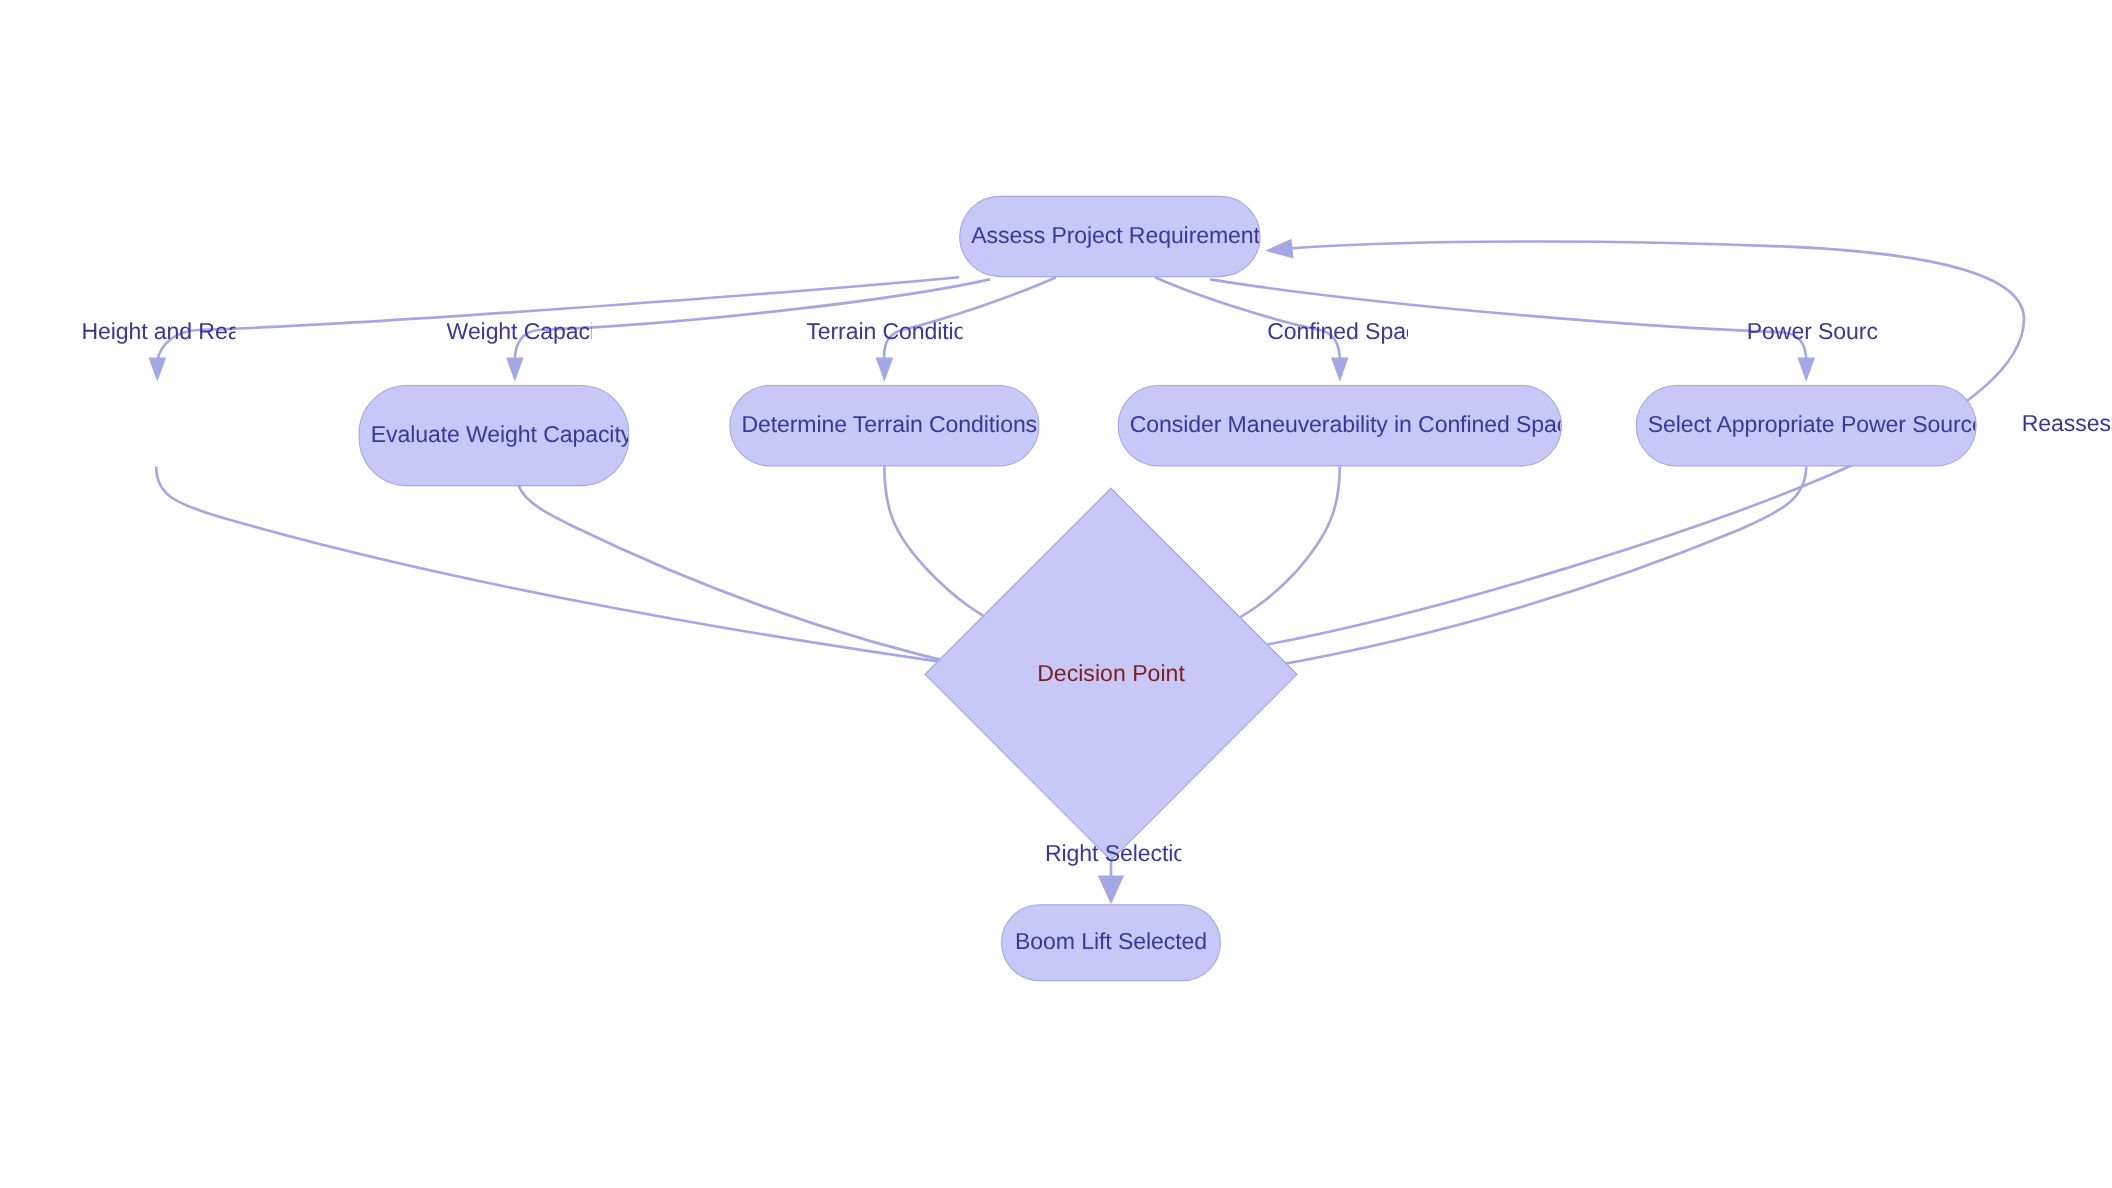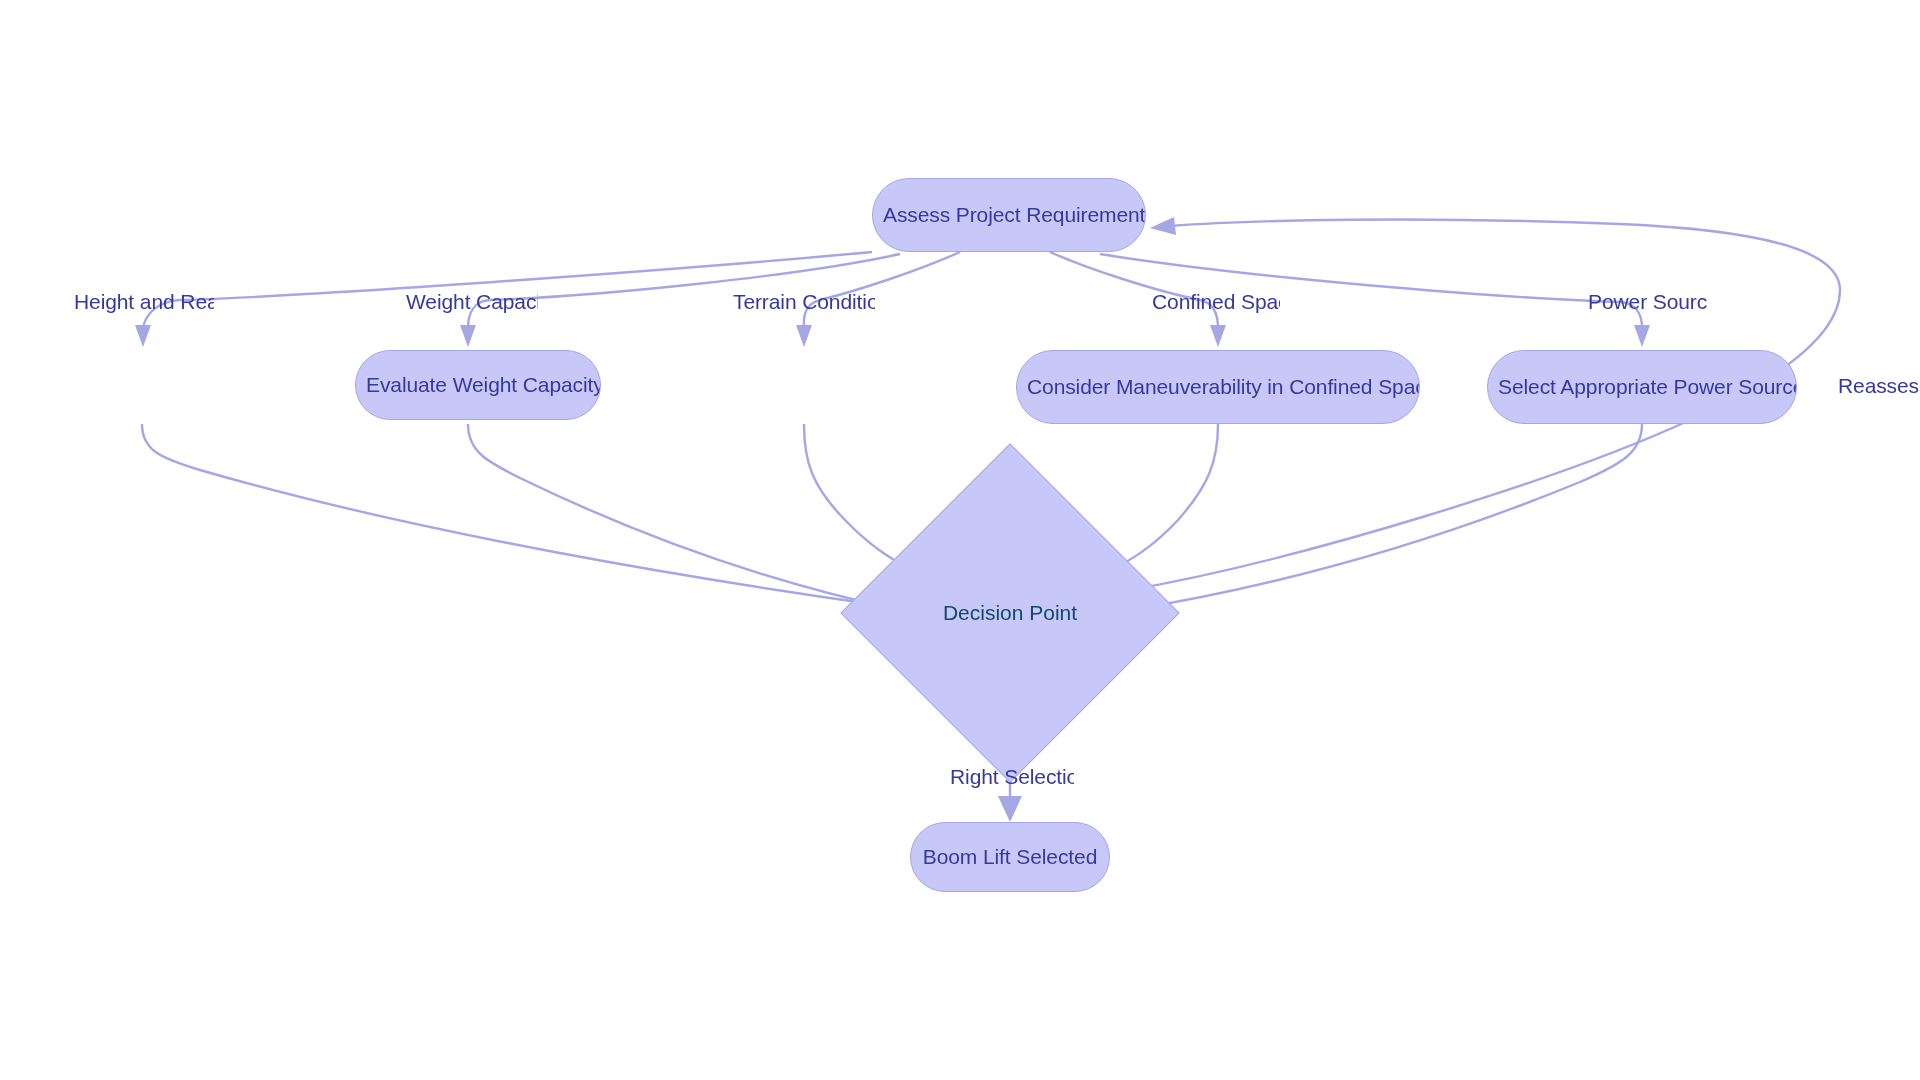--- a/index.html
+++ b/index.html
@@ -173,7 +173,7 @@
   </div>
 
 
-  <div class="node rounded" style="left:355px; top:350px; width:246px; height:70px;">
+  <div class="node rounded" style="left:326px; top:350px; width:246px; height:92px;">
     <span class="node-label">Evaluate Weight Capacity</span>
   </div>
 

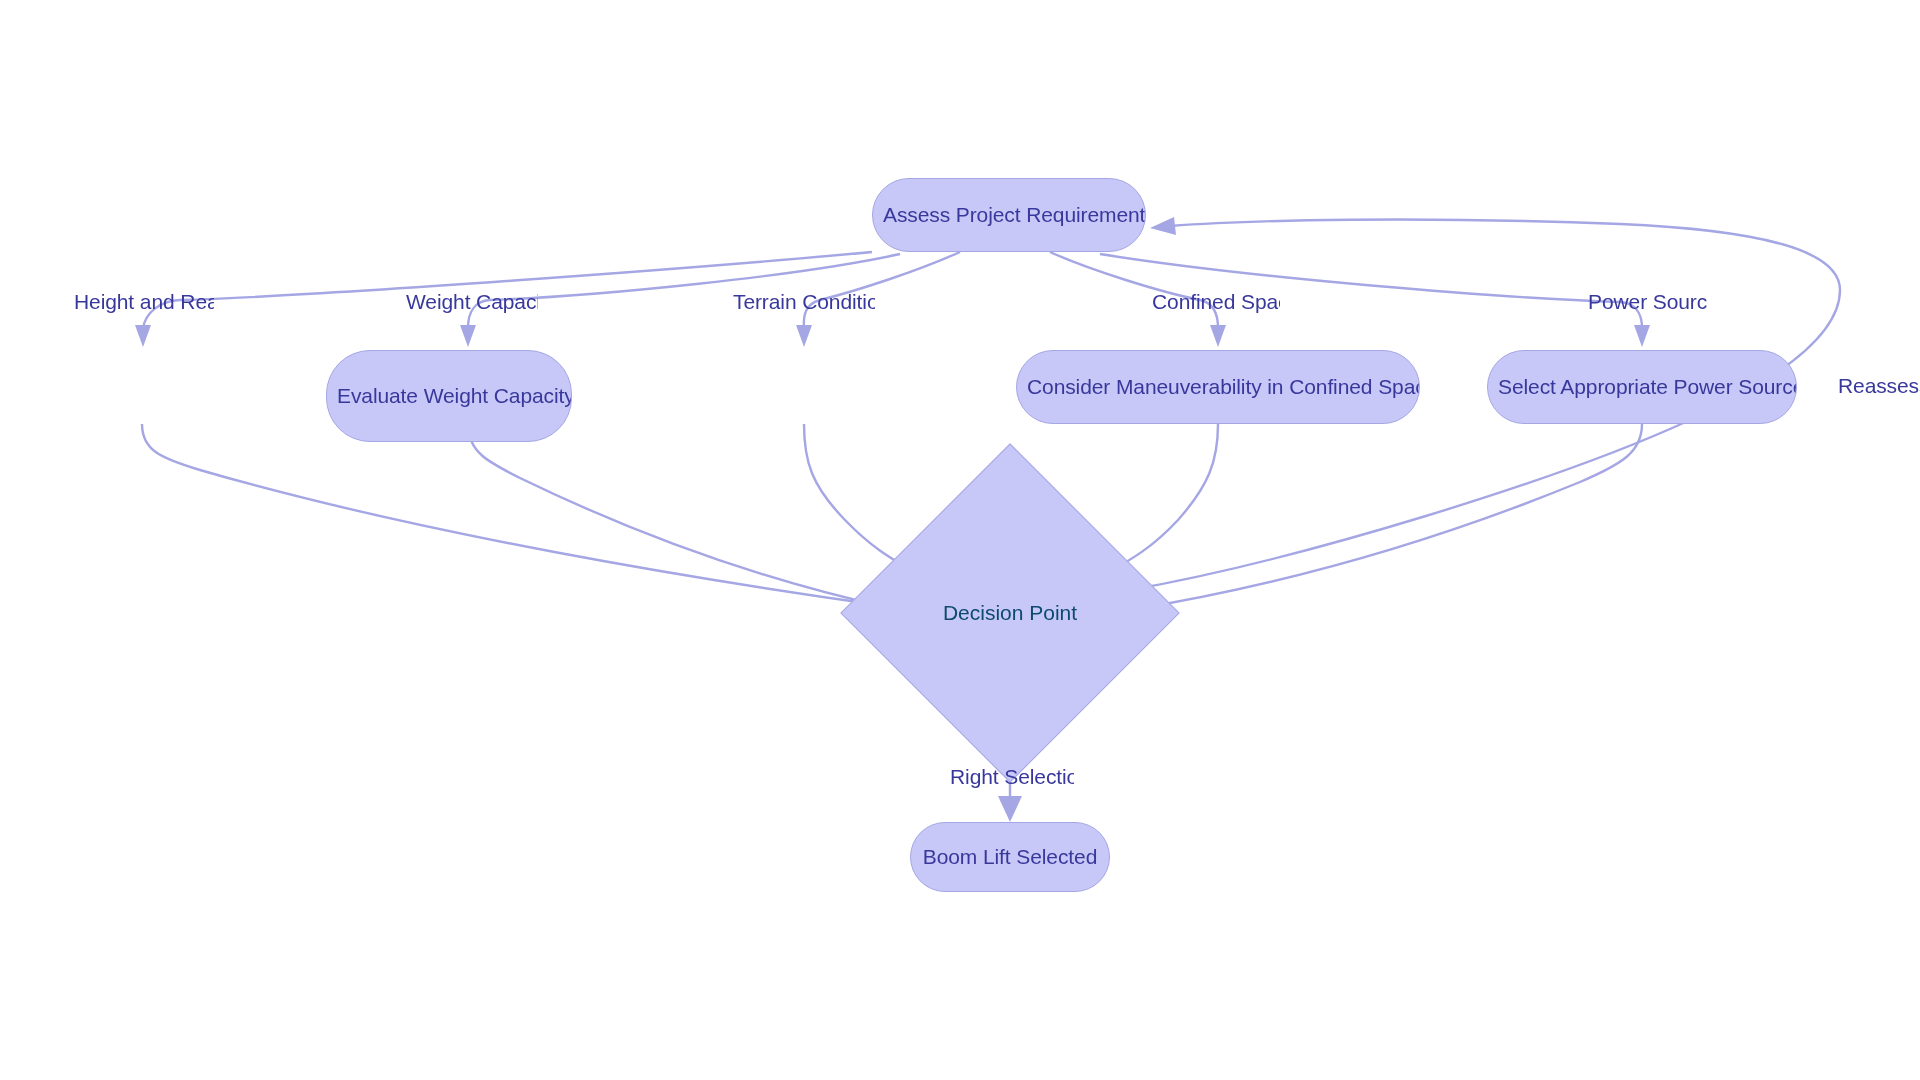--- a/index.html
+++ b/index.html
@@ -177,6 +177,9 @@
     <span class="node-label">Evaluate Weight Capacity</span>
   </div>
 
+  <div class="node rounded" style="left:663px; top:350px; width:282px; height:74px;">
+    <span class="node-label">Determine Terrain Conditions</span>
+  </div>
 
   <div class="node rounded" style="left:1016px; top:350px; width:404px; height:74px;">
     <span class="node-label">Consider Maneuverability in Confined Spaces</span>

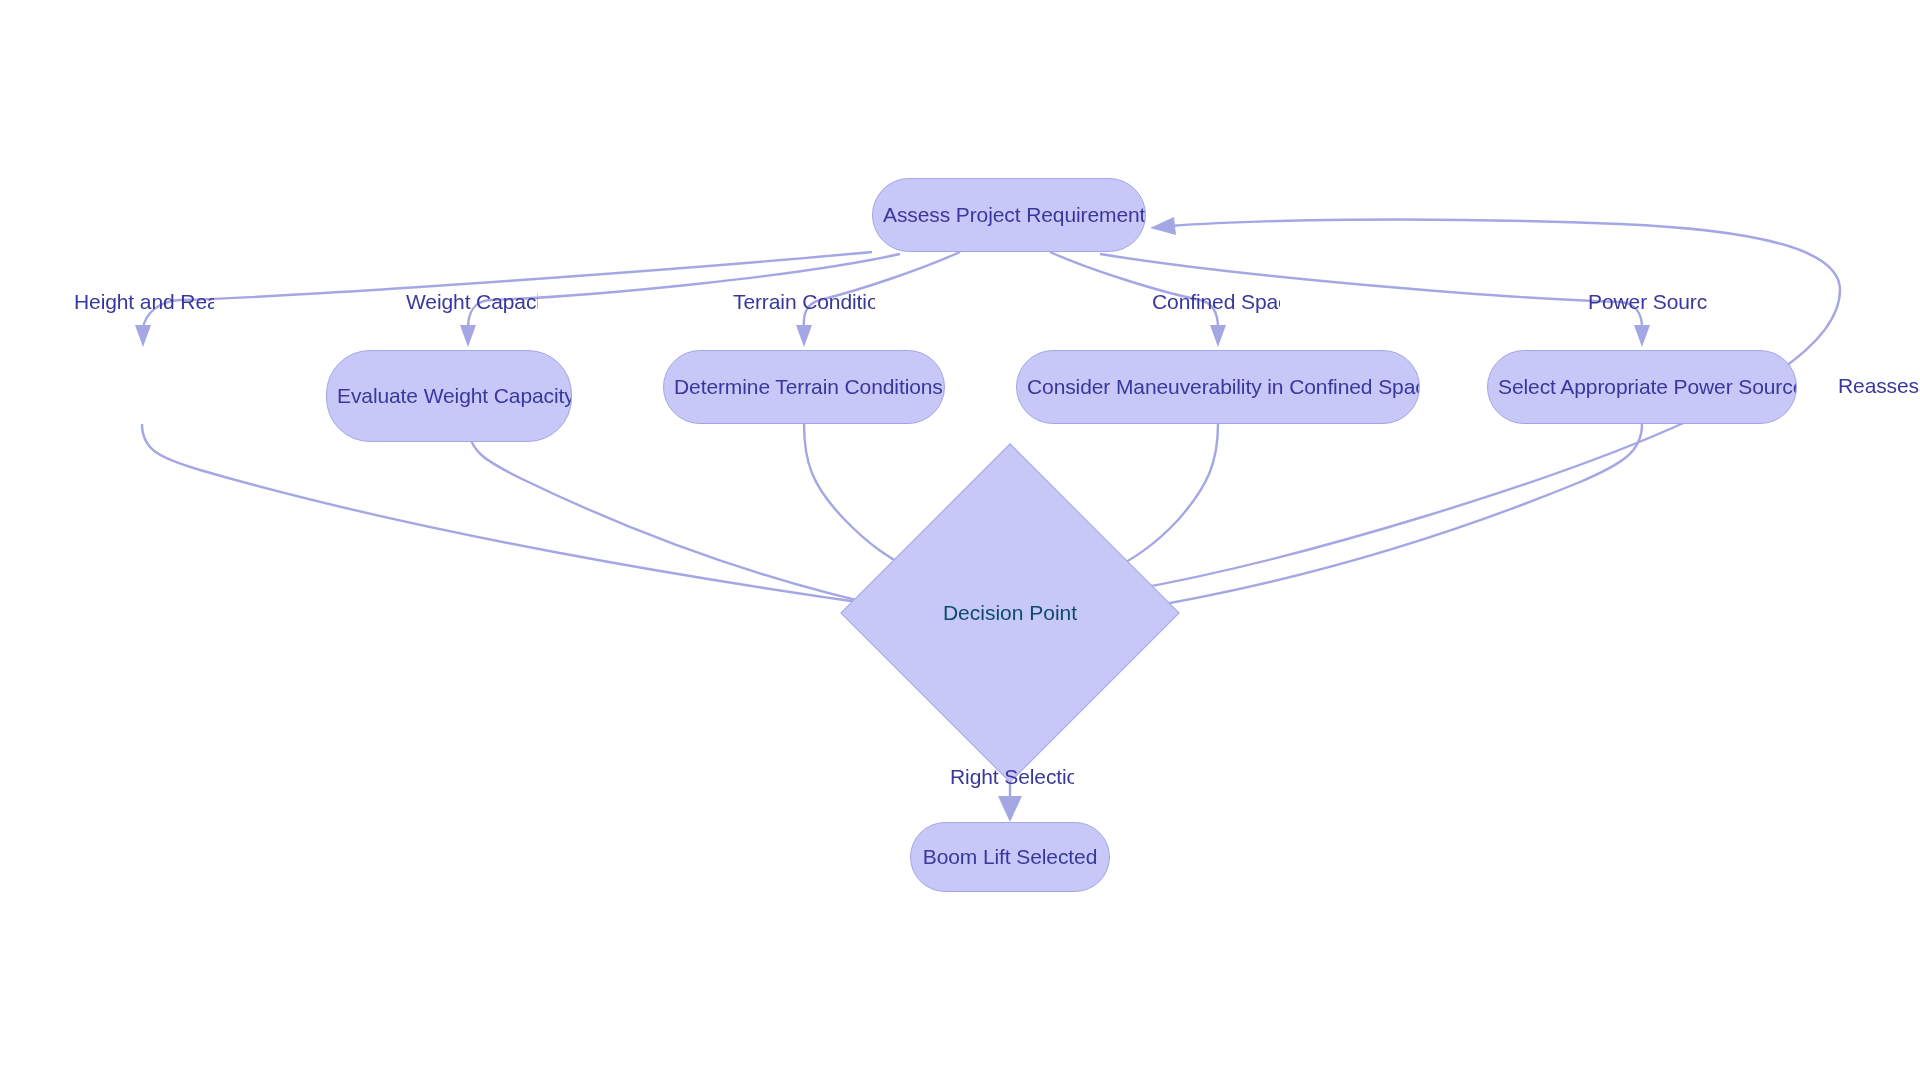--- a/index.html
+++ b/index.html
@@ -85,7 +85,7 @@
     display: flex;
     align-items: center;
     justify-content: center;
-    color: #0c4a6e;
+    color: #7f1d1d;
     font-size: 21px;
     white-space: nowrap;
     overflow: hidden;

